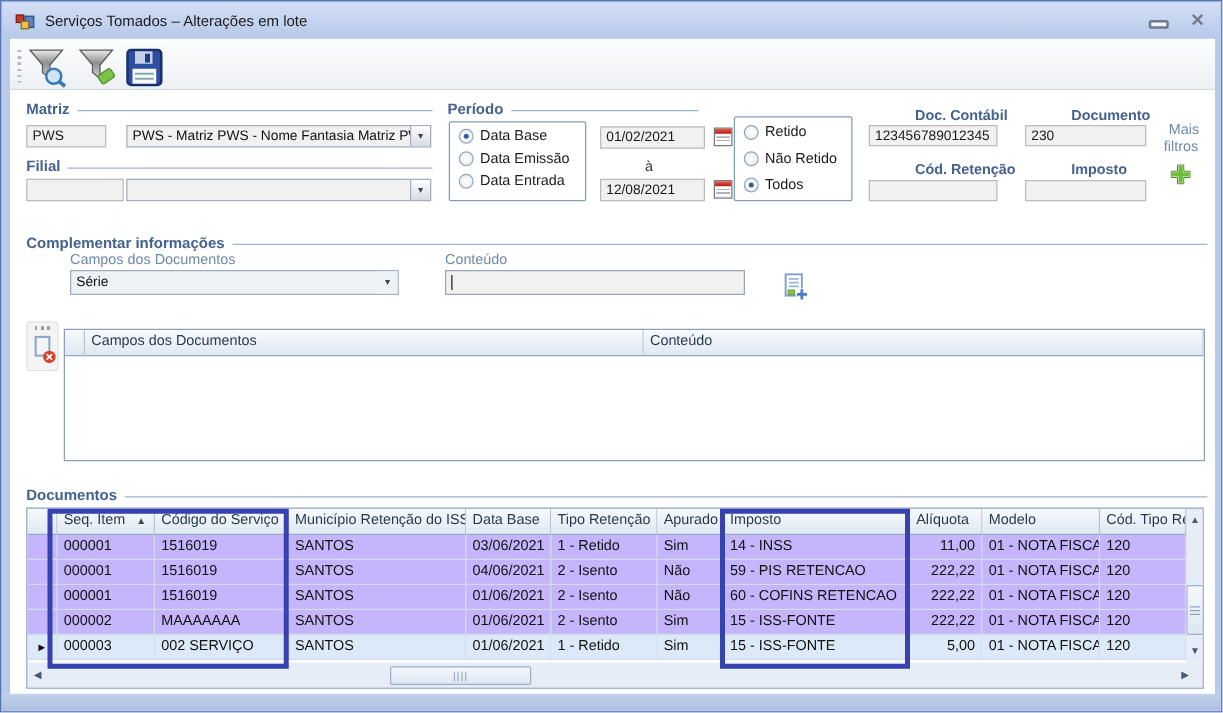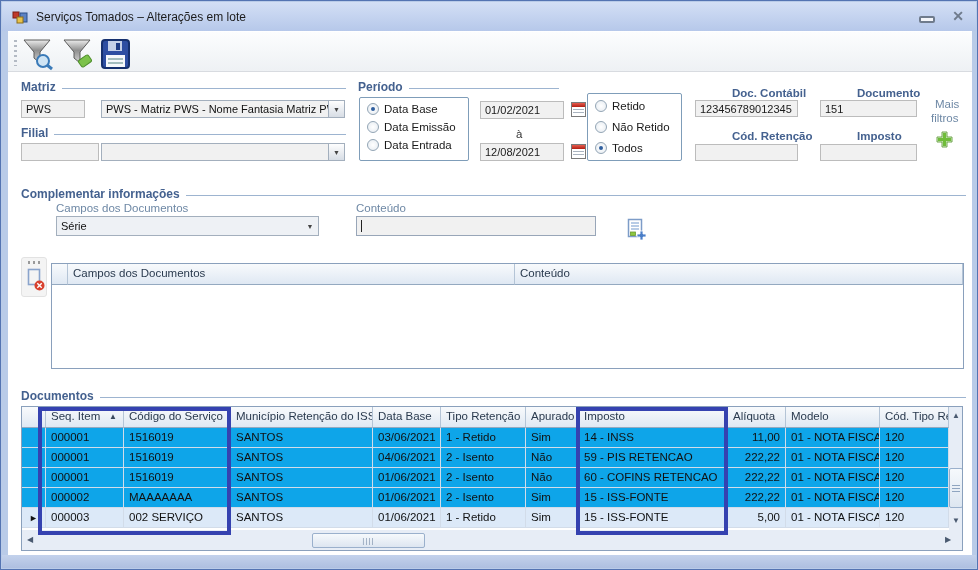--- a/index.html
+++ b/index.html
@@ -186,7 +186,7 @@
   <span class="lbl" style="left:695px; top:129px;">Cód. Retenção</span>
   <div class="tf" style="left:694px; top:143px; width:103px; height:17px;"></div>
   <span class="lbl" style="left:820px; top:86px;">Documento</span>
-  <div class="tf" style="left:819px; top:99px; width:97px; height:17px;">151</div>
+  <div class="tf" style="left:819px; top:99px; width:97px; height:17px;">230</div>
   <span class="lbl" style="left:820px; top:129px;">Imposto</span>
   <div class="tf" style="left:819px; top:143px; width:97px; height:17px;"></div>
 

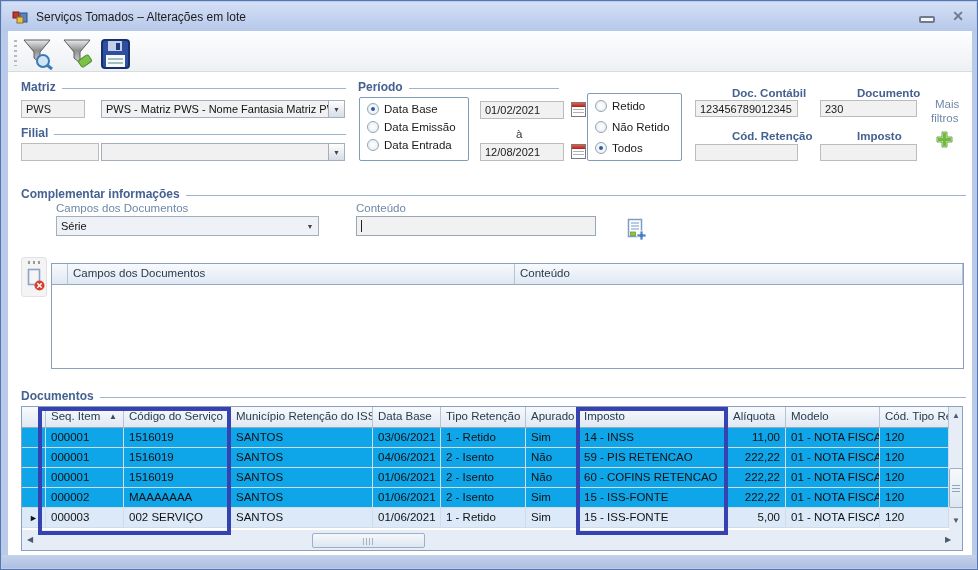--- a/index.html
+++ b/index.html
@@ -51,7 +51,7 @@
   .gh { position:absolute; top:0; height:21px; background:linear-gradient(#f8fafc,#dfe8f3);
         border-right:1px solid #b4c4d6; border-bottom:1px solid #94a9c0; font-size:11.5px;
         color:#2a3a4e; padding:3px 0 0 5px; white-space:nowrap; overflow:hidden; cursor:pointer; }
-  .gc { position:absolute; height:20px; background:#0ea5e9; border-right:1px solid #d2dce9;
+  .gc { position:absolute; height:20px; background:#c4b5fd; border-right:1px solid #d2dce9;
         border-bottom:1px solid #d2dce9; font-size:11.5px; color:#111;
         padding:3px 0 0 5px; white-space:nowrap; overflow:hidden; cursor:default; }
   .gc.sel { background:#dce9f8; }

